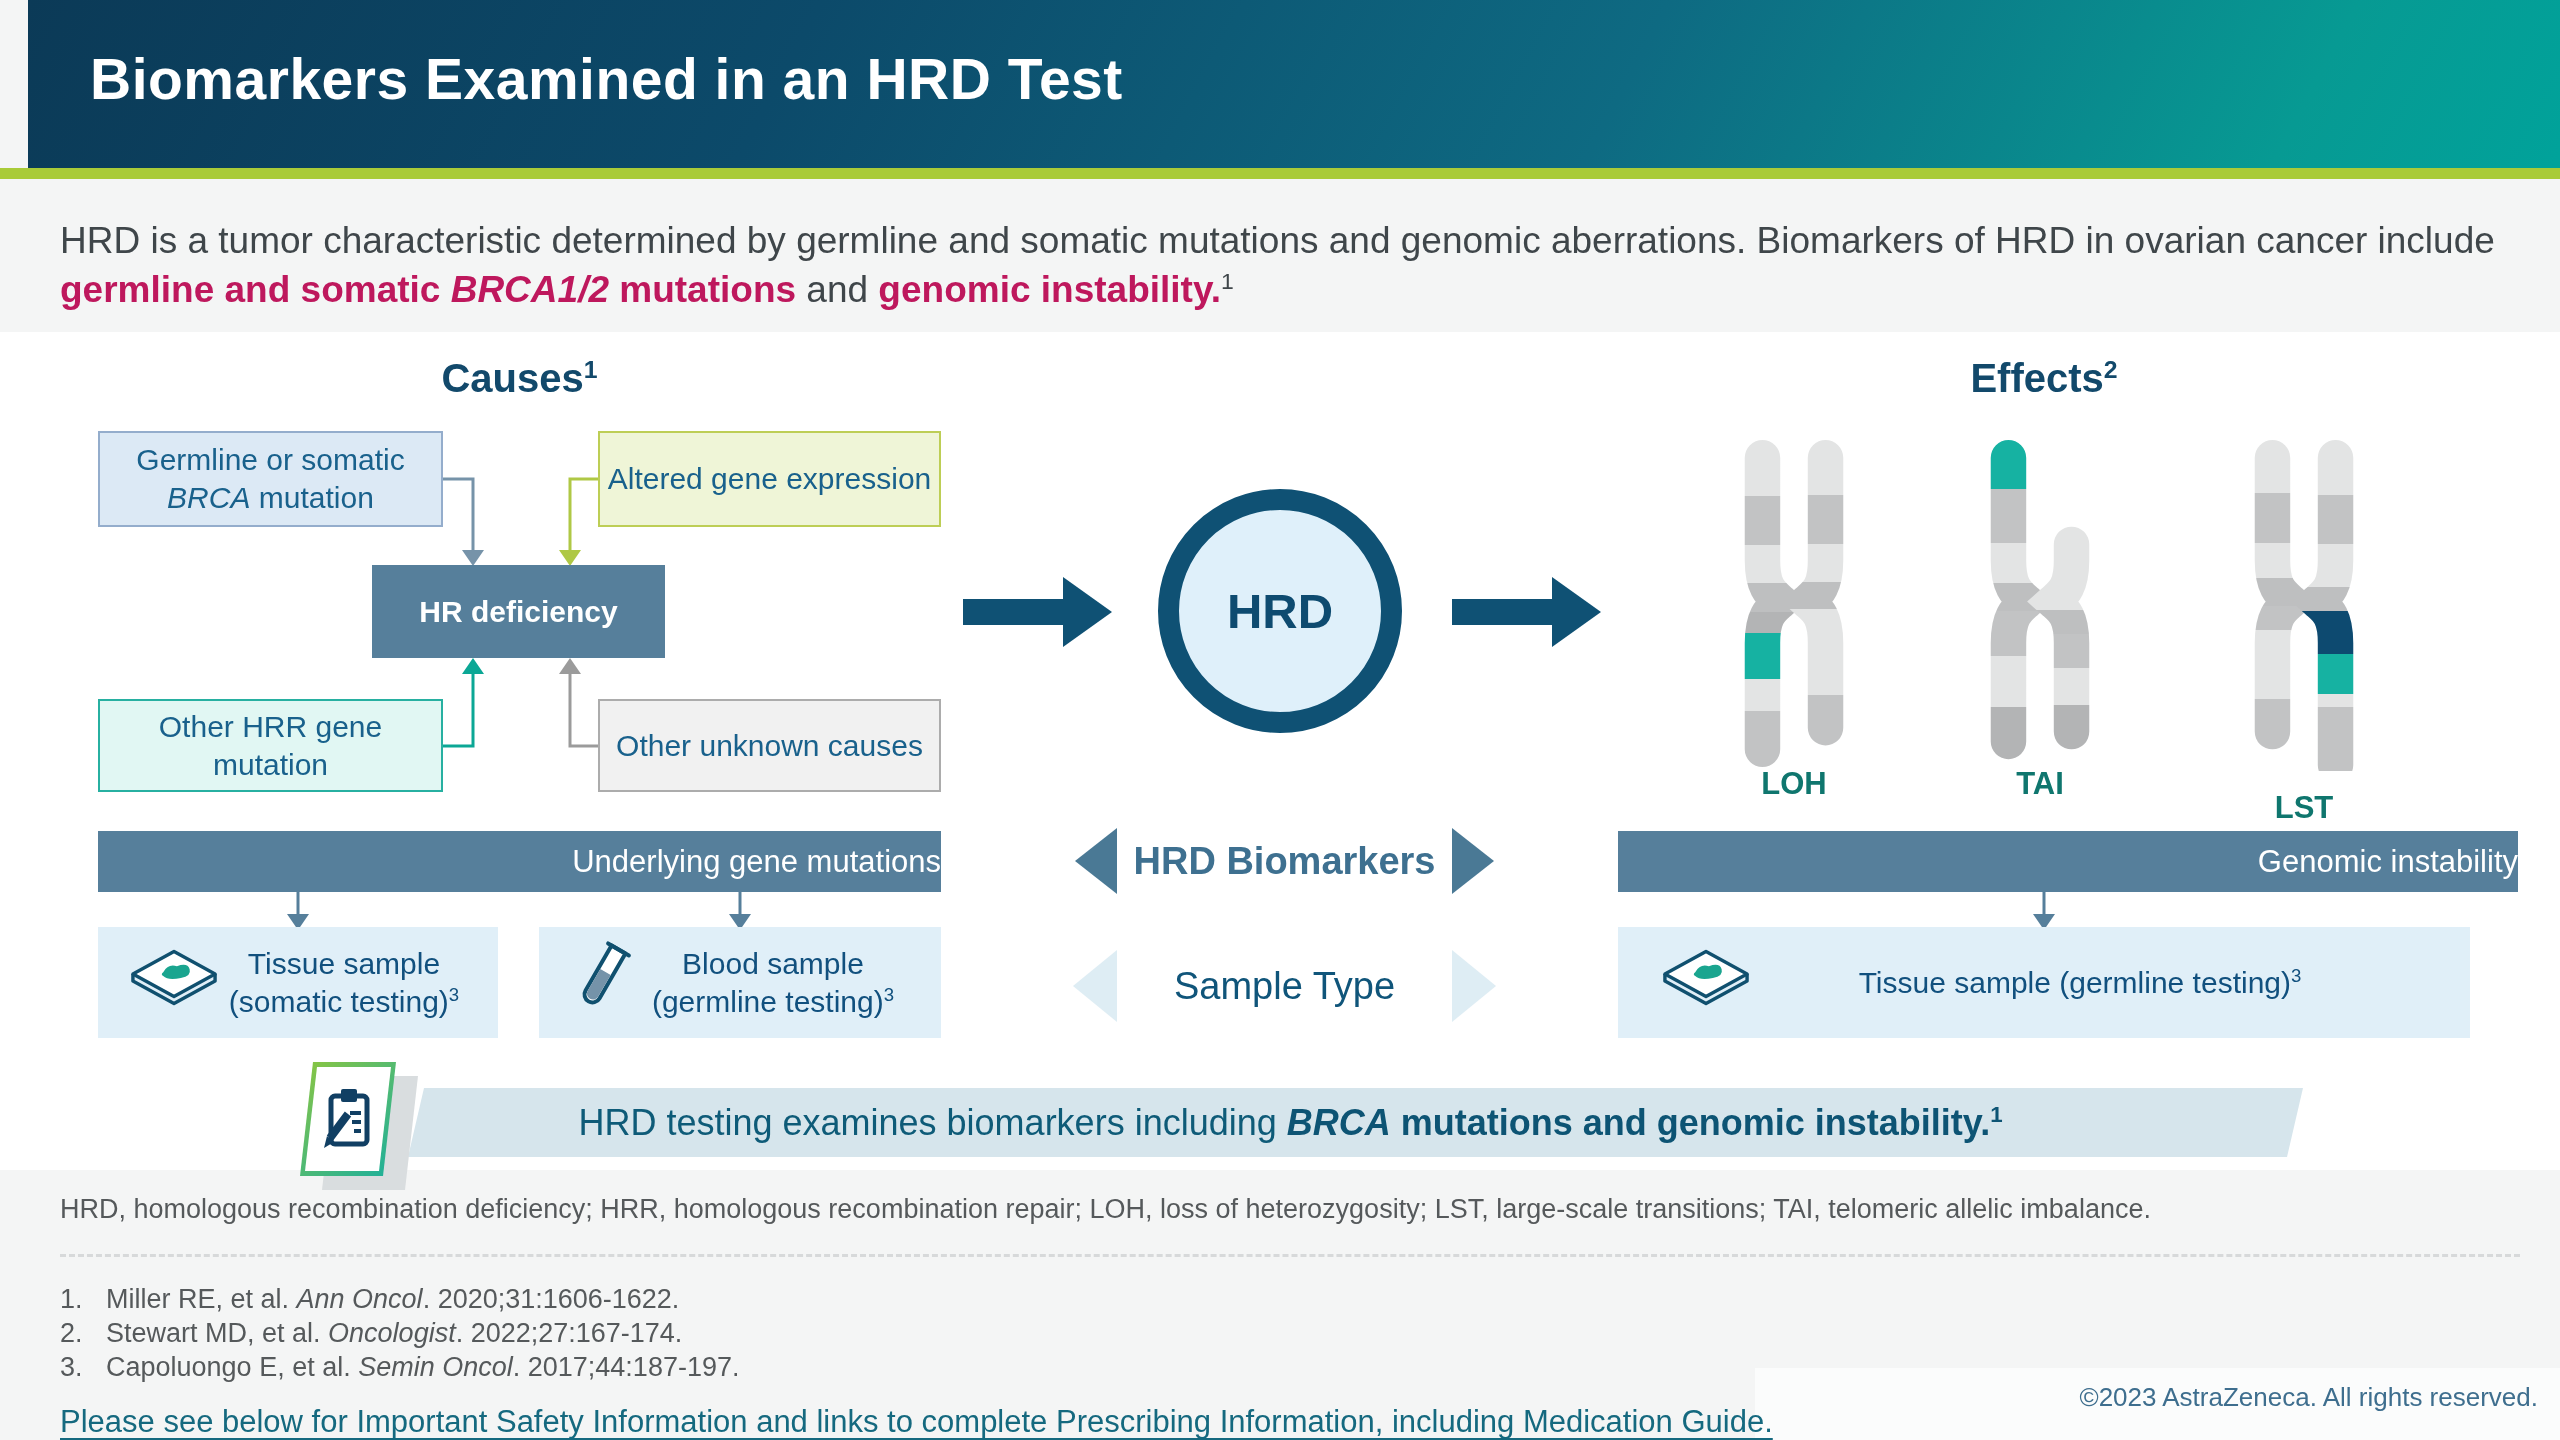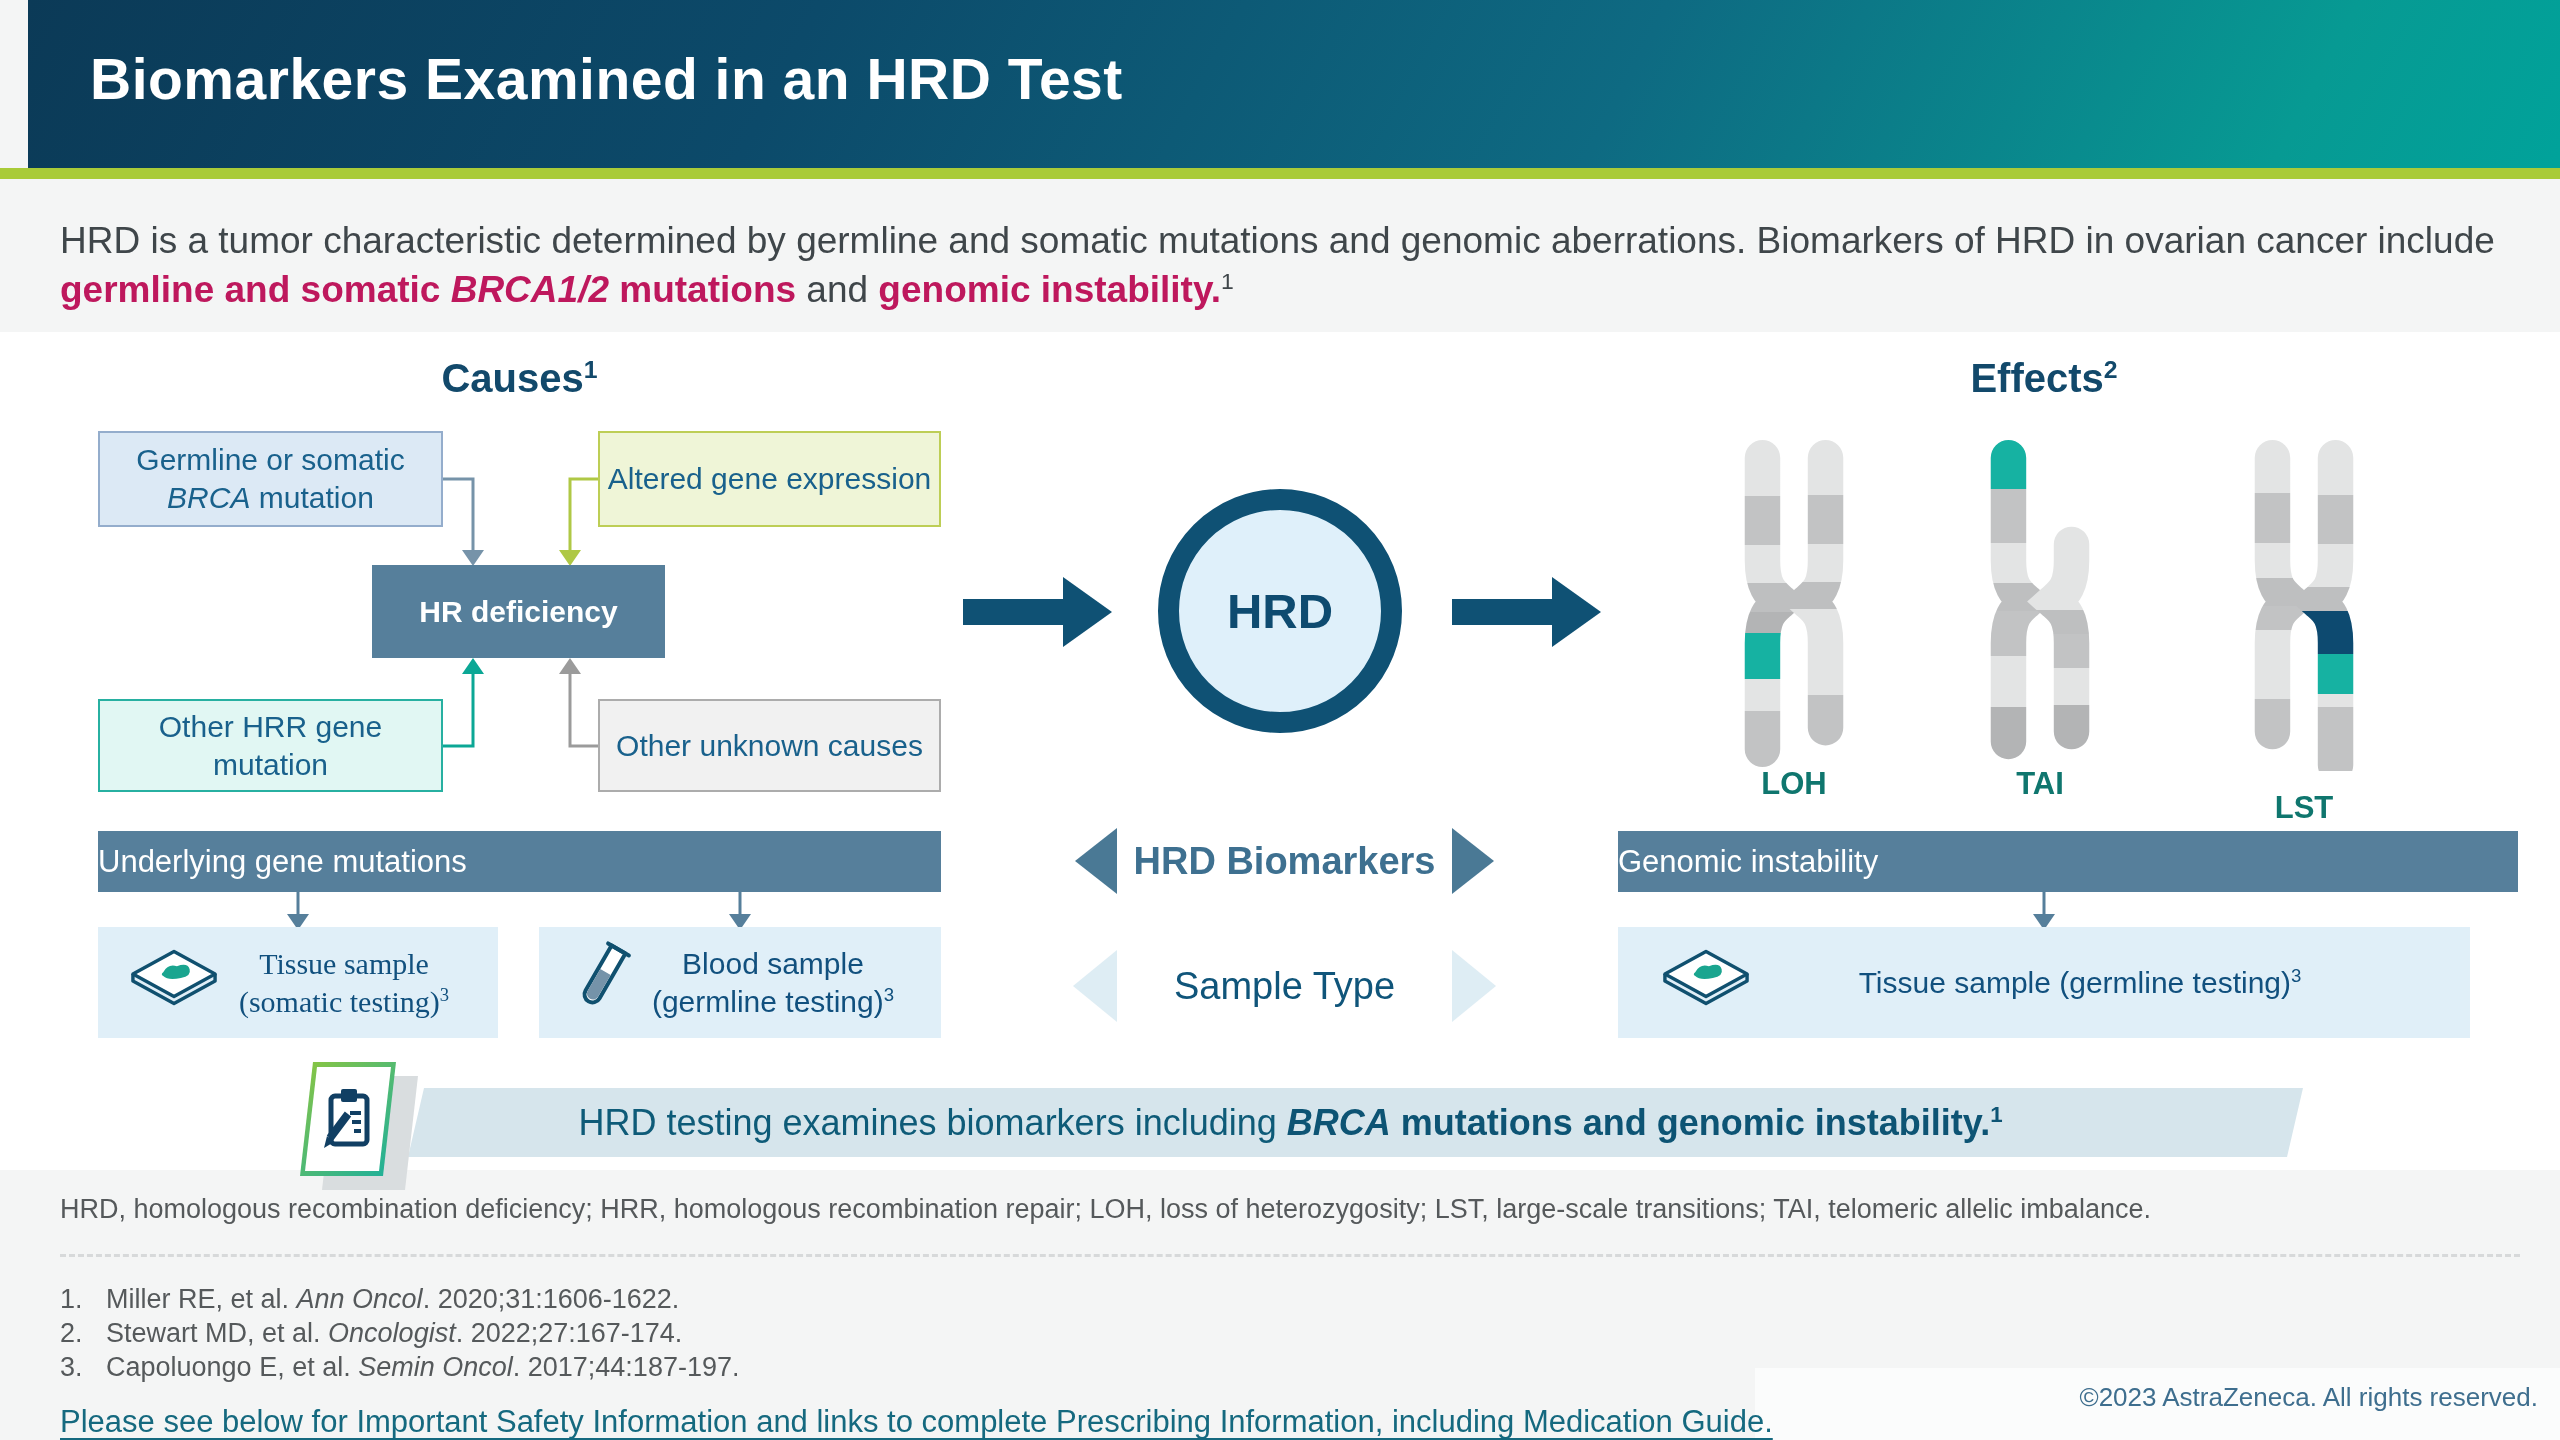--- a/index.html
+++ b/index.html
@@ -45,7 +45,7 @@
   #box-hrr{left:98px; top:699px; width:345px; height:93px; background:var(--box-mint); border:2px solid #27B0A1;}
   #box-unknown{left:598px; top:699px; width:343px; height:93px; background:var(--box-gray); border:2px solid #ACACAC;}
 
-  .bar{position:absolute; z-index:2; display:flex; align-items:center; justify-content:flex-start;
+  .bar{position:absolute; z-index:2; display:flex; align-items:center; justify-content:flex-end;
     background:var(--steel); color:#fff; font-size:31px;}
   #bar-underlying{left:98px; top:831px; width:843px; height:61px;}
   #bar-genomic{left:1618px; top:831px; width:900px; height:61px;}

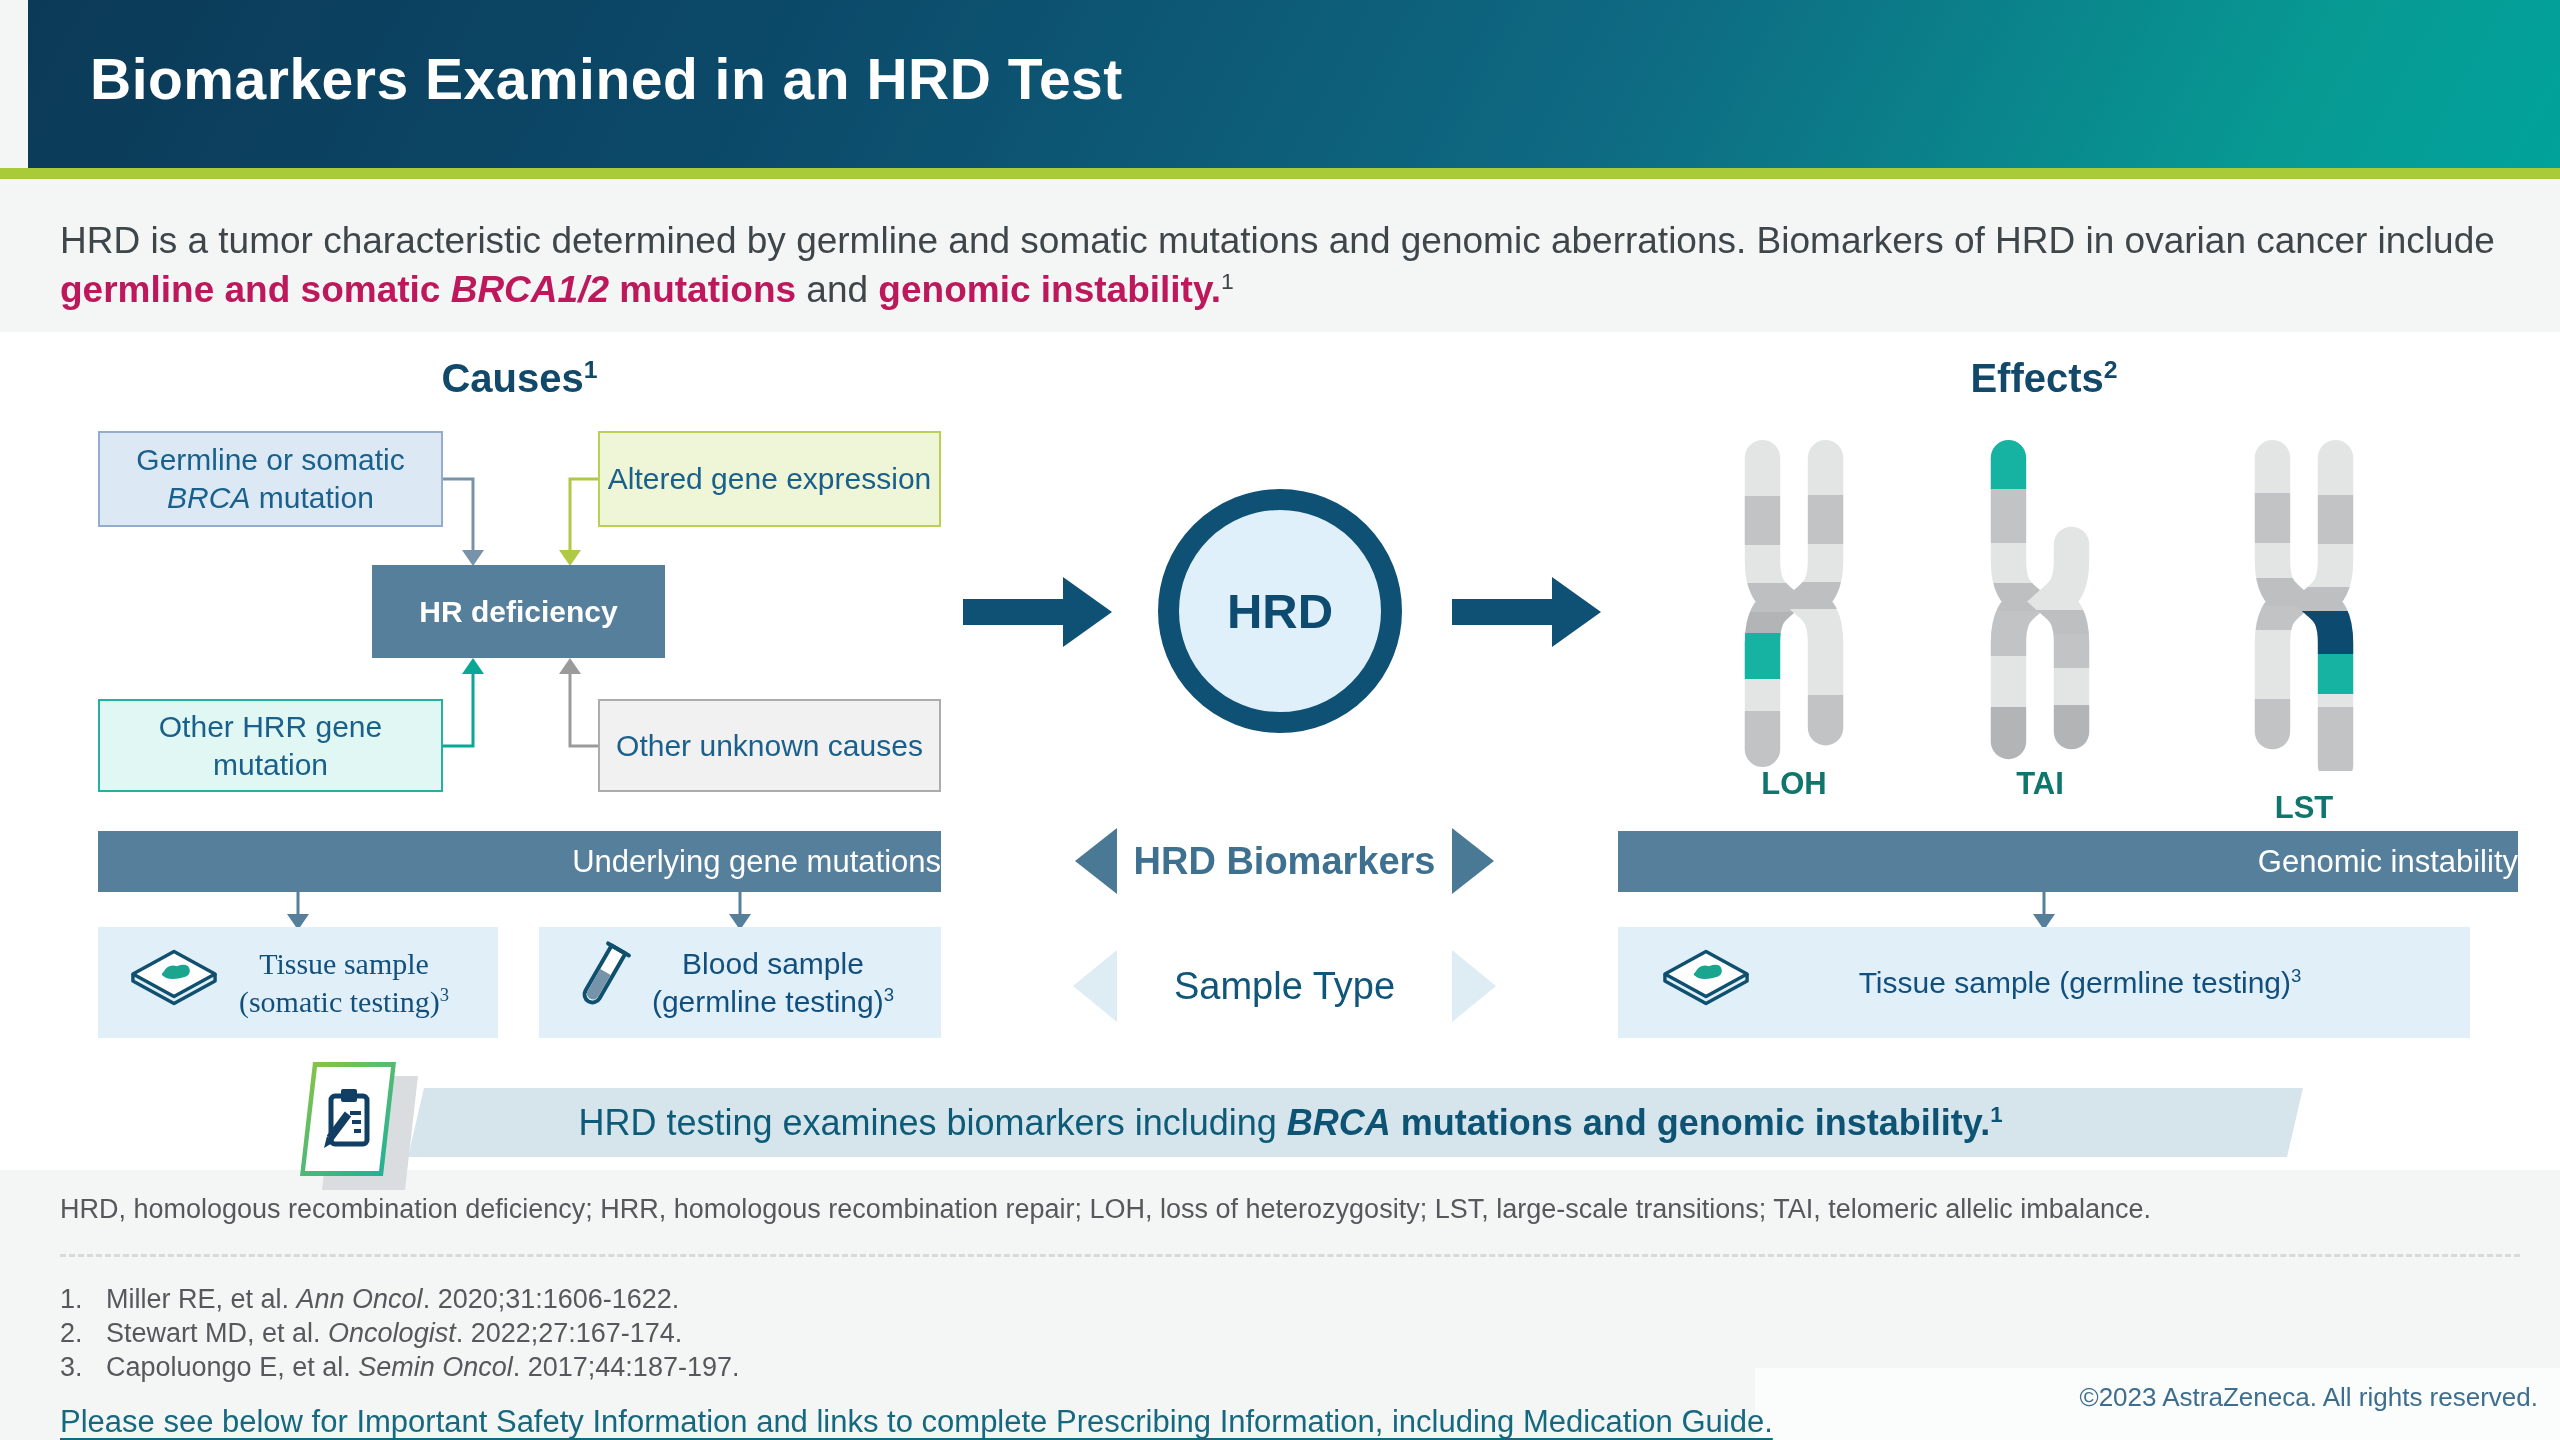--- a/index.html
+++ b/index.html
@@ -53,7 +53,7 @@
   
   .sample{position:absolute; z-index:2; background:var(--light-blue); display:flex; align-items:center;
     color:#11507E; font-size:30px; line-height:38px;}
-  #sample-tissue-somatic{left:98px; top:927px; width:400px; height:111px;font-family:Liberation Serif, serif;}
+  #sample-tissue-somatic{left:98px; top:927px; width:400px; height:111px;}
   #sample-blood{left:539px; top:927px; width:402px; height:111px;}
   #sample-tissue-germline{left:1618px; top:927px; width:852px; height:111px;}
   .sample .icon{flex:0 0 auto; margin-left:32px;}

